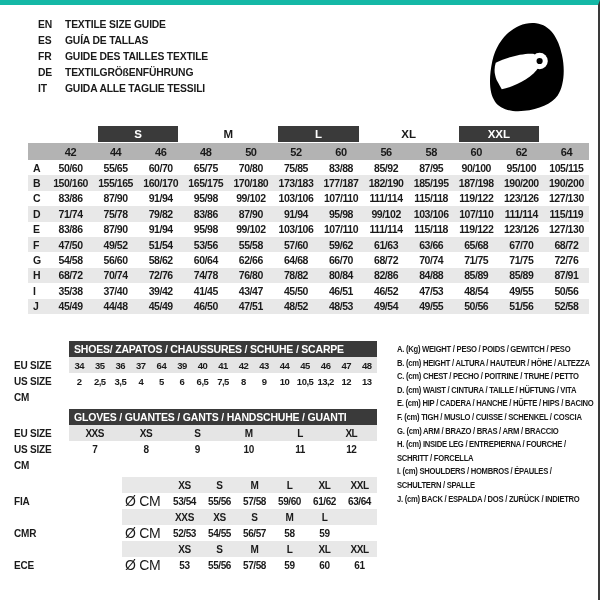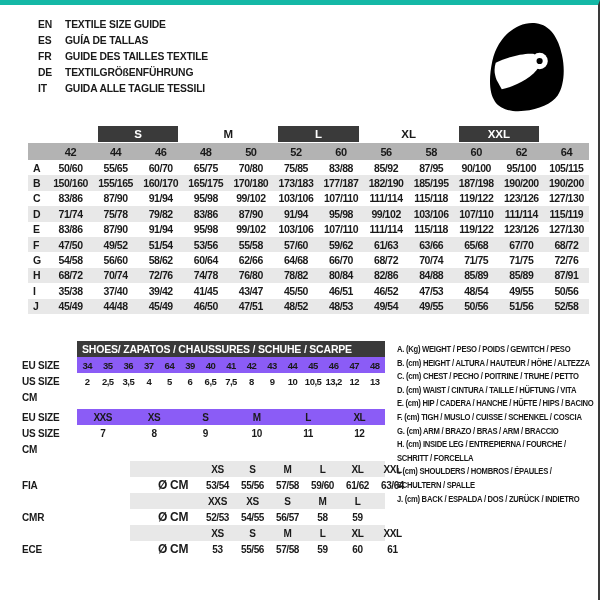--- a/index.html
+++ b/index.html
@@ -28,7 +28,7 @@
   .mt-data-row{height:15.4px;}
   .mt-data-row.striped{background:#e8e8e8;}
   
-  .sub-tables{position:absolute;left:20px;top:336px;width:365px;}
+  .sub-tables{position:absolute;left:12px;top:336px;width:365px;}
   .st-title{margin-left:57px;height:16px;line-height:16px;background:#3a3a3a;color:#fff;
     font-size:10.5px;font-weight:700;padding-left:5px;letter-spacing:-.2px;box-sizing:border-box;white-space:nowrap;}
   .st-row{display:flex;height:16px;justify-content:space-between;}

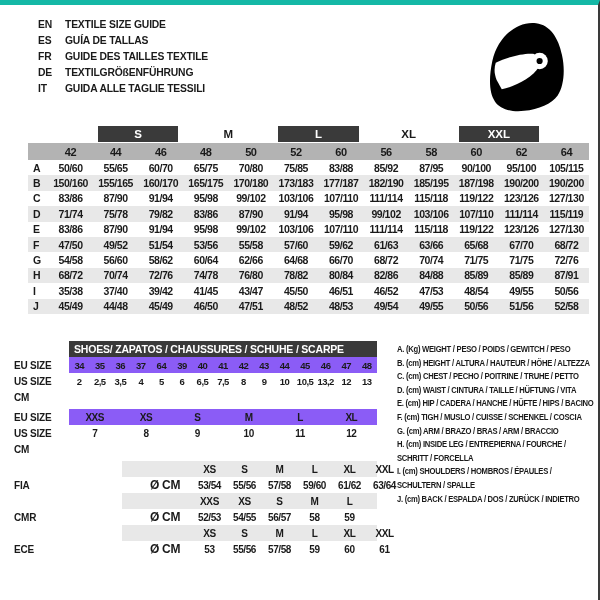--- a/index.html
+++ b/index.html
@@ -34,7 +34,7 @@
   .st-row{display:flex;height:16px;justify-content:space-between;}
   .st-label{width:57px;flex:none;font-size:10px;font-weight:700;display:flex;align-items:center;padding-left:2px;box-sizing:border-box;letter-spacing:-.2px;}
   .st-wrap{flex:1;display:flex;}
-  .st-row.striped .st-wrap{background:#8b5cf6;}
+  .st-row.striped .st-wrap{background:#e5e5e5;}
   .st-cell{flex:1;text-align:center;font-size:10px;font-weight:700;letter-spacing:-.5px;display:flex;align-items:center;justify-content:center;white-space:nowrap;}
   .shoes .st-cell{font-size:9.5px;}
   .subtable{margin-bottom:4px;}

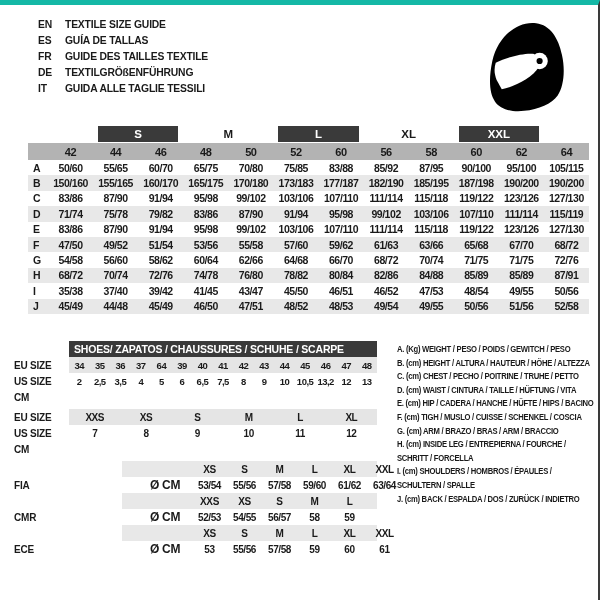--- a/index.html
+++ b/index.html
@@ -313,6 +313,7 @@
         </div>
       </div>
     <div class="subtable gloves">
+        <div class="st-title">GLOVES / GUANTES / GANTS / HANDSCHUHE / GUANTI</div>
         <div class="st-row striped">
           <div class="st-label">EU SIZE</div>
           <div class="st-wrap">

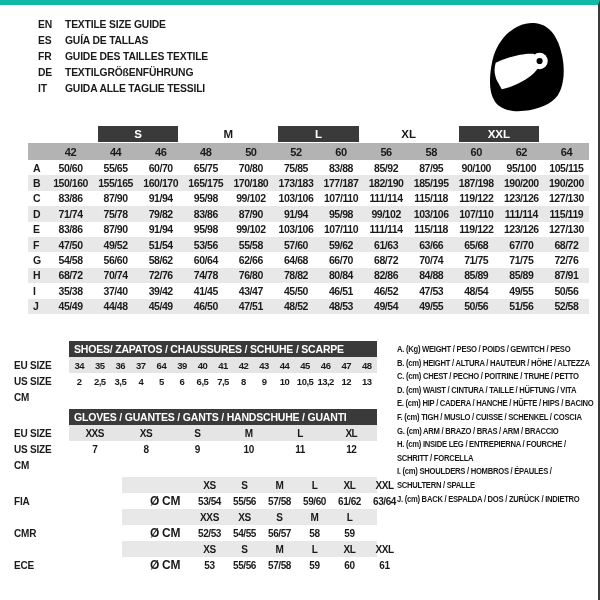--- a/index.html
+++ b/index.html
@@ -40,7 +40,7 @@
   .subtable{margin-bottom:4px;}
   .helmet-tbl .hm-wrap{width:255px;flex:none;display:flex;}
   .helmet-tbl .hm-wrap.gray{background:#e8e8e8;}
-  .hm-unit{width:45px;flex:none;font-size:12px;font-weight:700;display:flex;align-items:center;padding-left:3px;box-sizing:border-box;letter-spacing:-.3px;margin-left:25px;}
+  .hm-unit{width:45px;flex:none;font-size:14px;font-weight:400;display:flex;align-items:center;padding-left:3px;box-sizing:border-box;letter-spacing:-.3px;}
   .hm-cell{width:35px;flex:none;text-align:center;font-size:10px;font-weight:700;letter-spacing:-.4px;display:flex;align-items:center;justify-content:center;white-space:nowrap;}
   
   .legend{position:absolute;left:397px;top:338px;width:220px;transform:scaleX(.9);transform-origin:left top;}

